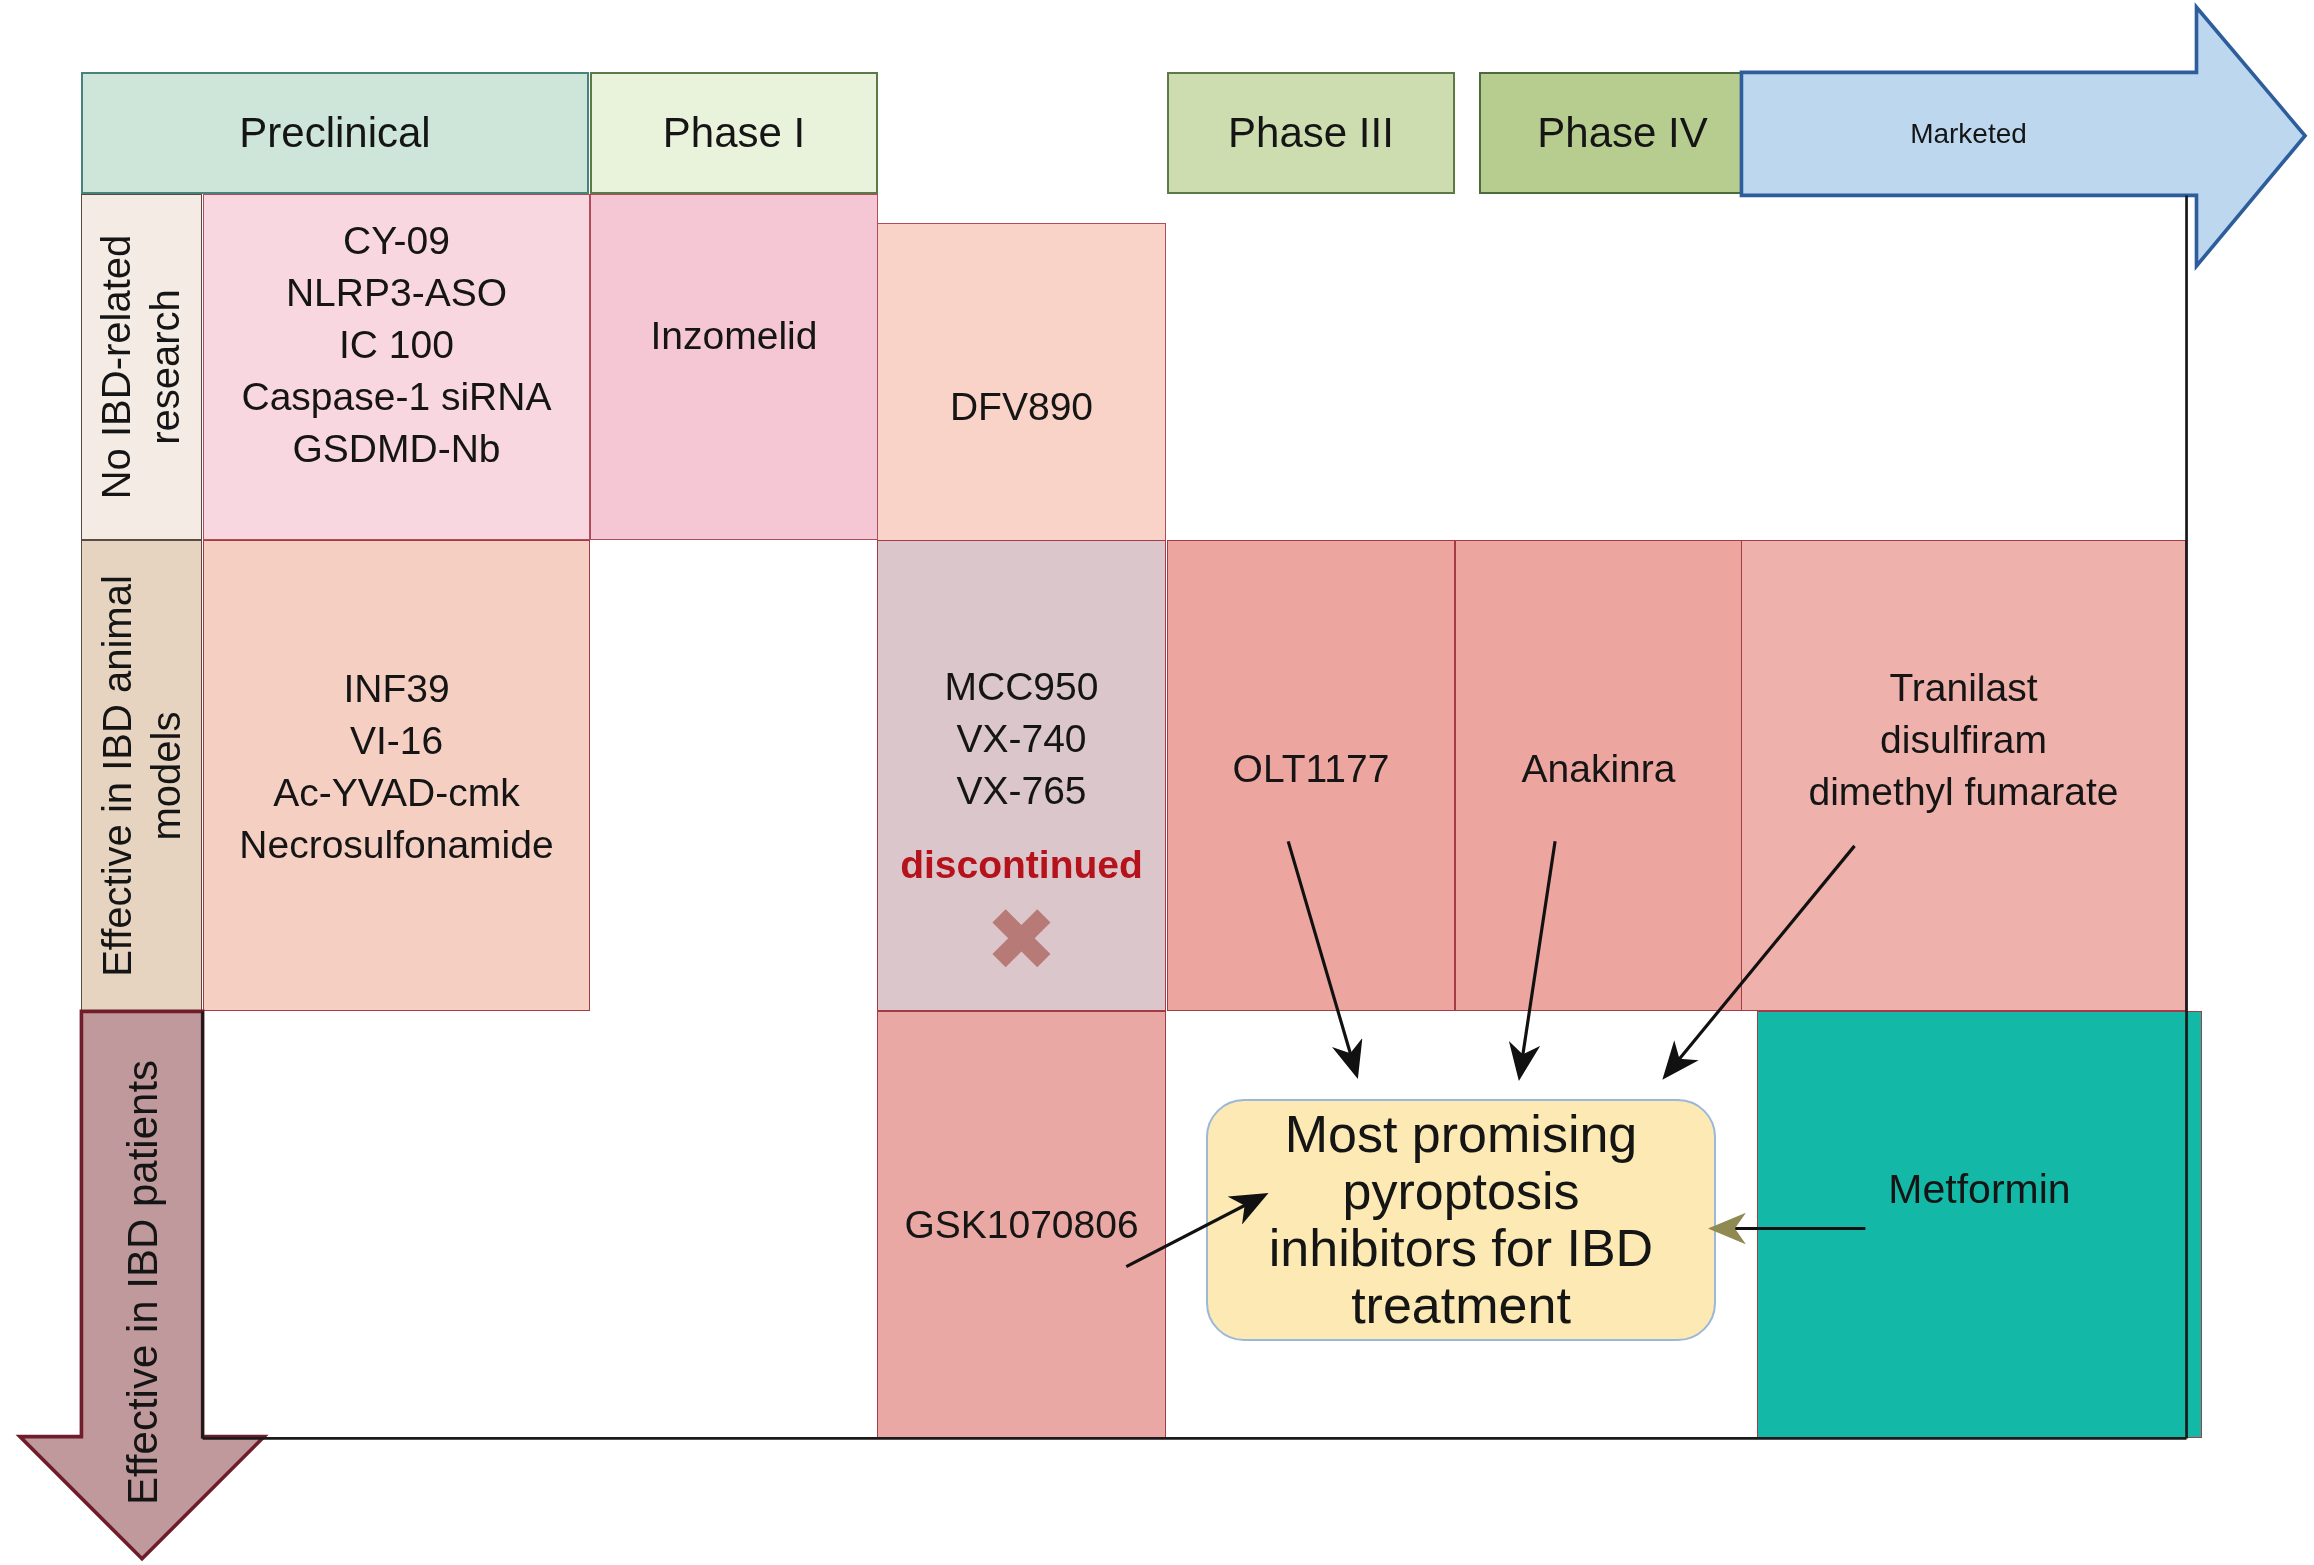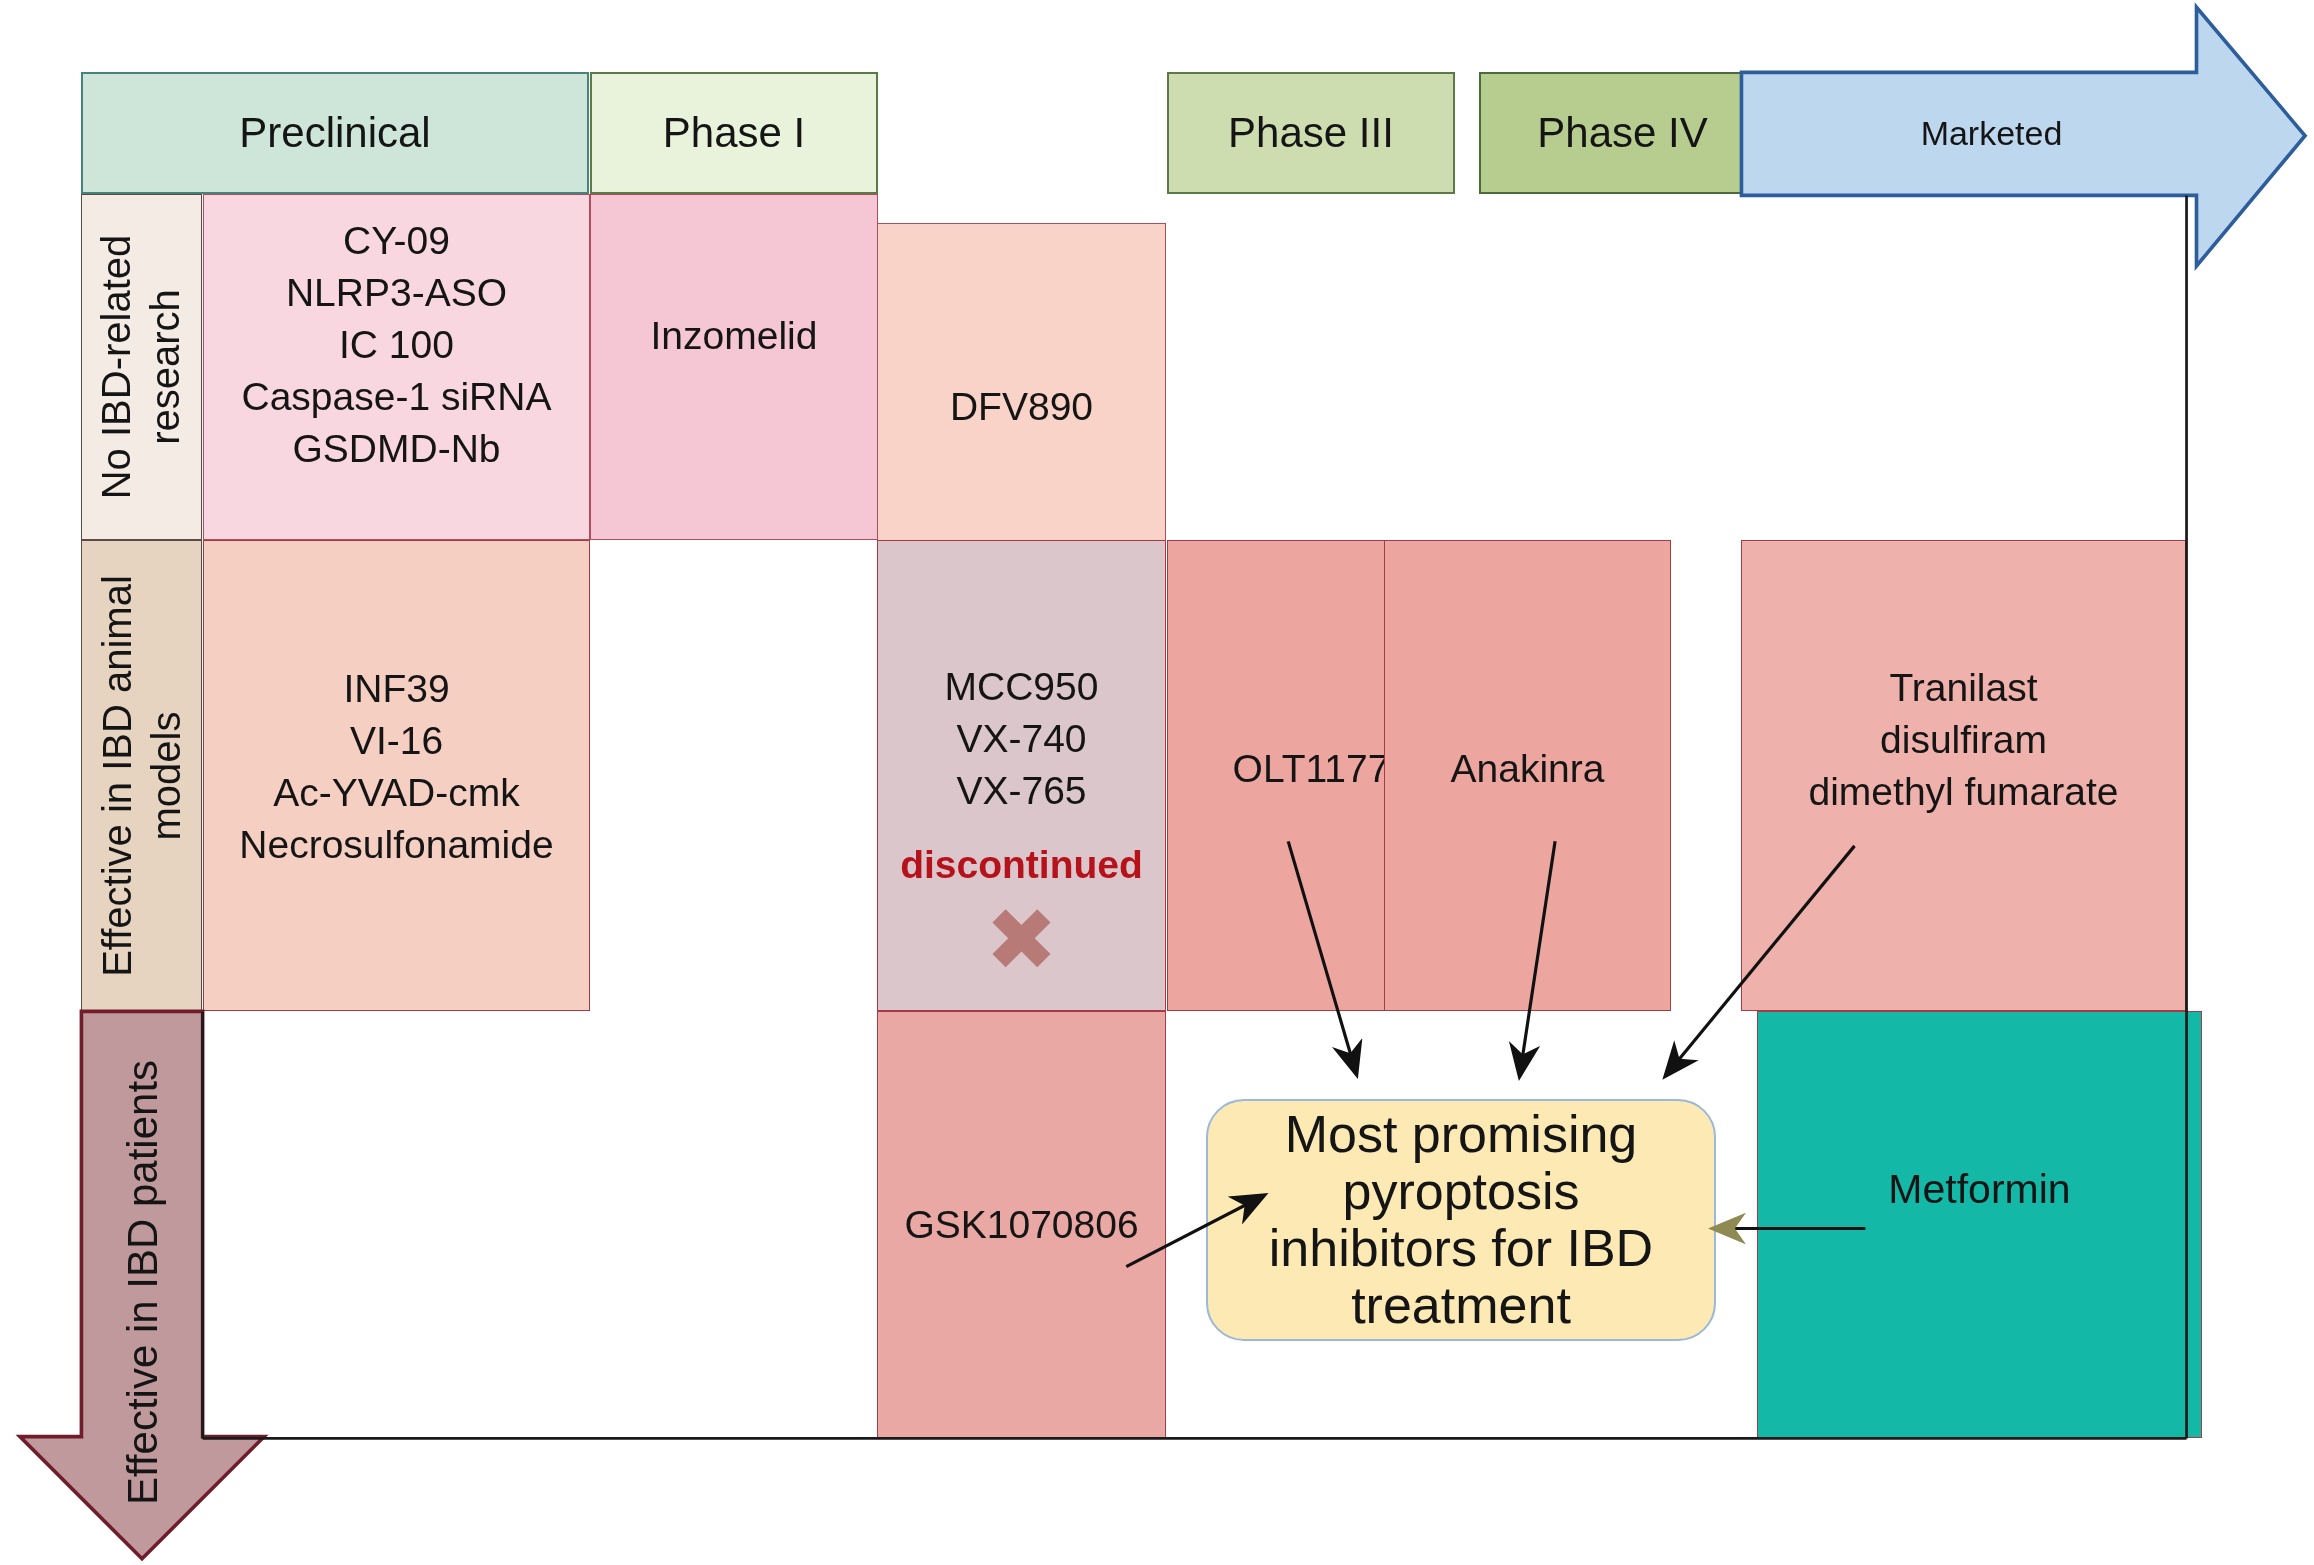--- a/index.html
+++ b/index.html
@@ -20,7 +20,7 @@
   .h-p4  {background:#b7cd90;border:2.7px solid #4c6b3c;margin-left:24px;}
   .marketed-label{
     position:absolute;left:1741px;top:72px;width:455px;height:123px;
-    display:flex;align-items:center;justify-content:center;font-size:34px;z-index:4;margin-left:23px;
+    display:flex;align-items:center;justify-content:center;font-size:28px;z-index:4;
   }
   
   .cell{

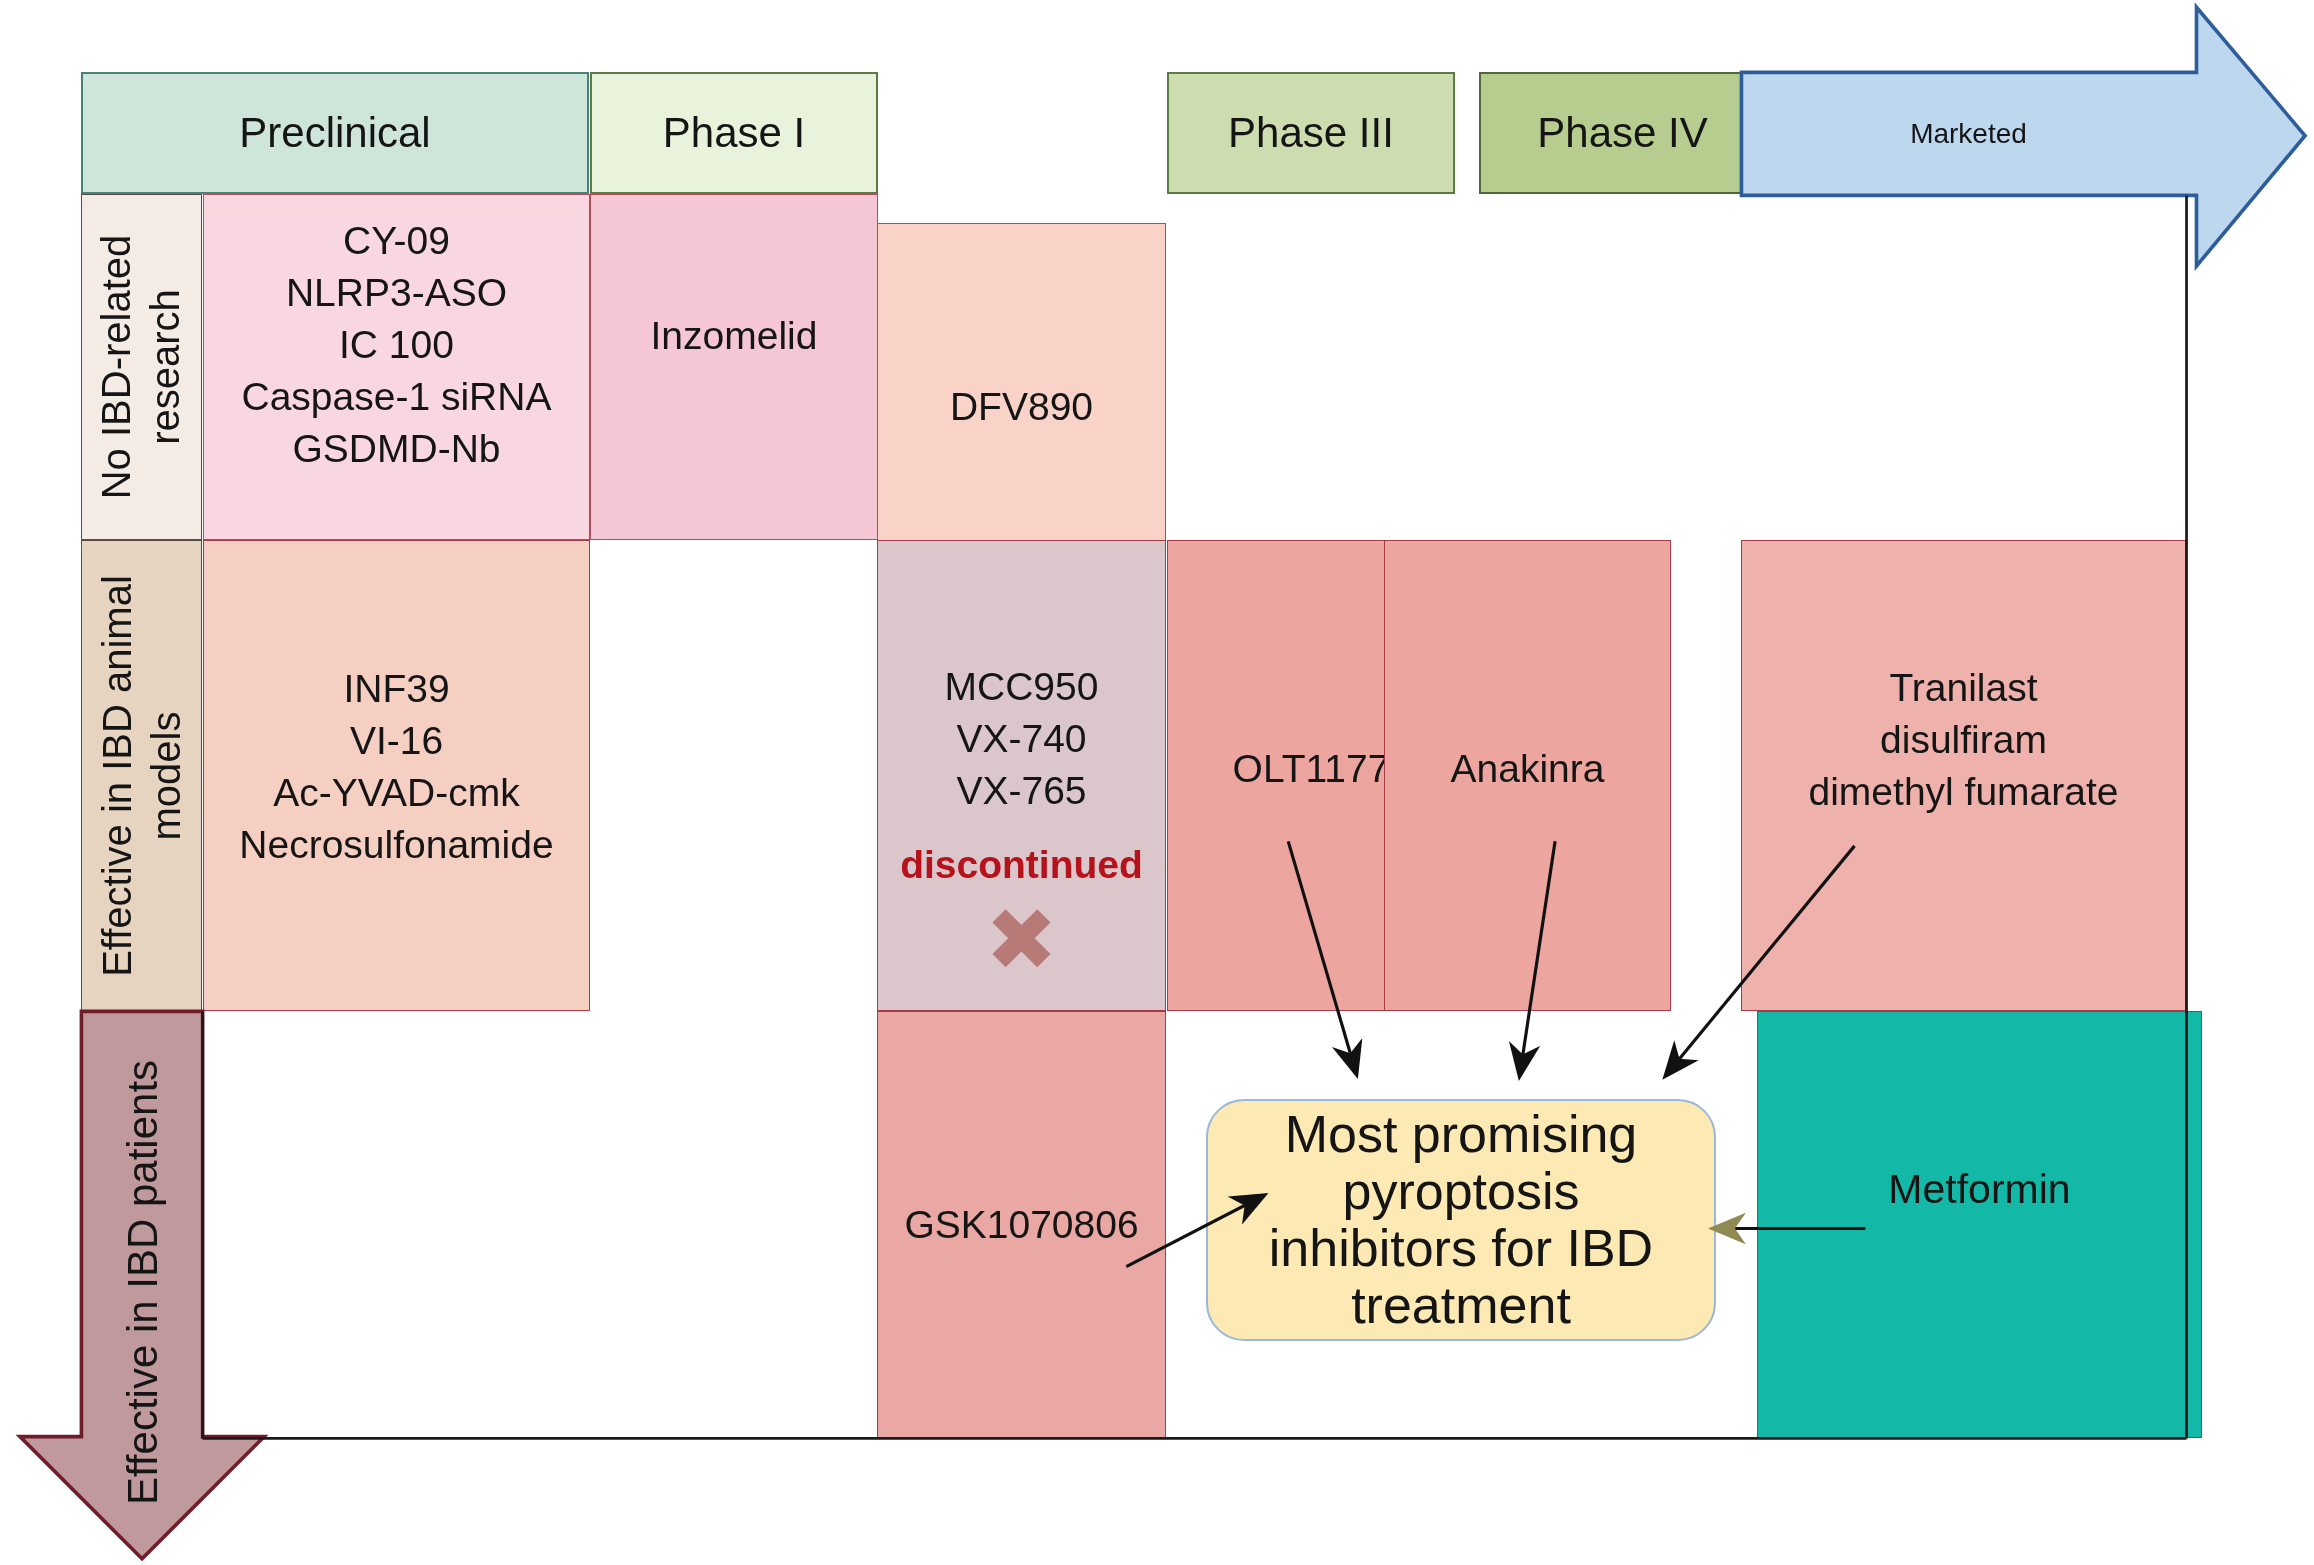--- a/index.html
+++ b/index.html
@@ -117,7 +117,7 @@
   <div class="cell c-olt" style="left:1167px;top:540px;width:288px;height:471px;">
       <div>OLT1177</div>
     </div>
-  <div class="cell c-ana" style="left:1384px;top:540px;width:287px;height:471px;">
+  <div class="cell c-ana" style="left:1455px;top:540px;width:287px;height:471px;">
       <div>Anakinra</div>
     </div>
   <div class="cell c-tra" style="left:1741px;top:540px;width:445px;height:471px;">

